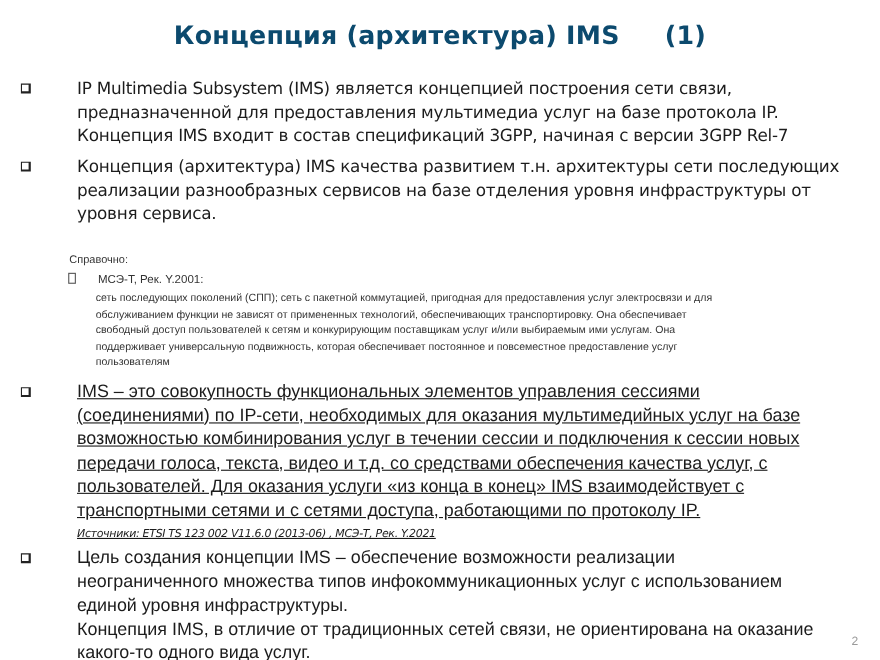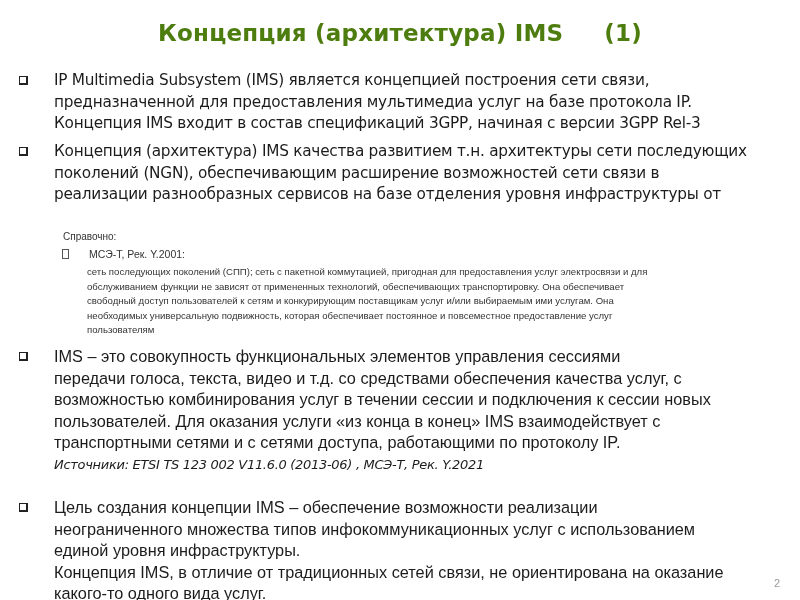--- a/index.html
+++ b/index.html
@@ -14,7 +14,7 @@
       text-align: center;
       font-family: "DejaVu Sans", sans-serif;
       font-weight: bold; font-size: 23px;
-      color: #4d7c0f;
+      color: #0c4a6e;
       letter-spacing: 0.2px;
       white-space: pre;
     }

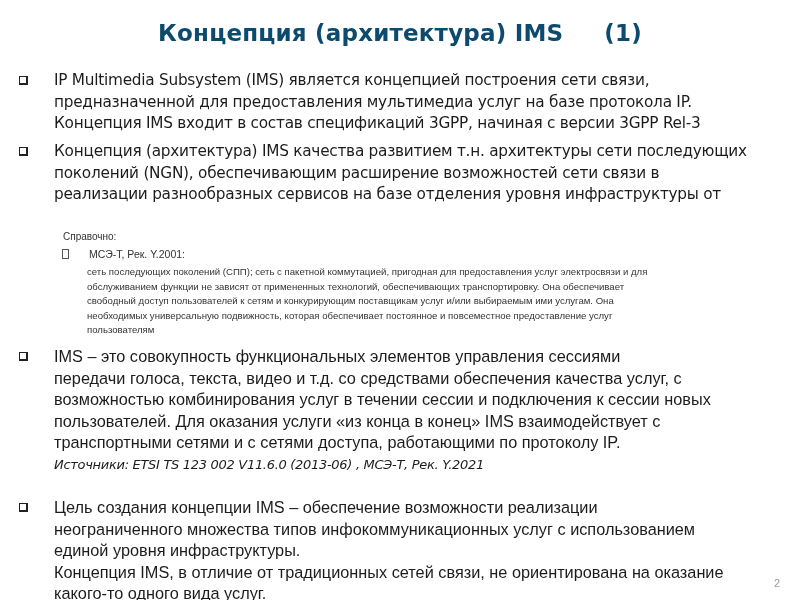--- a/index.html
+++ b/index.html
@@ -19,7 +19,7 @@
       white-space: pre;
     }
     .block { position: absolute; left: 0; width: 800px; }
-    .bullet-row { position: relative; }
+    .bullet-row { position: relative; padding-left: 16px; }
     .box {
       position: absolute; left: 19px;
       width: 9px; height: 9px;

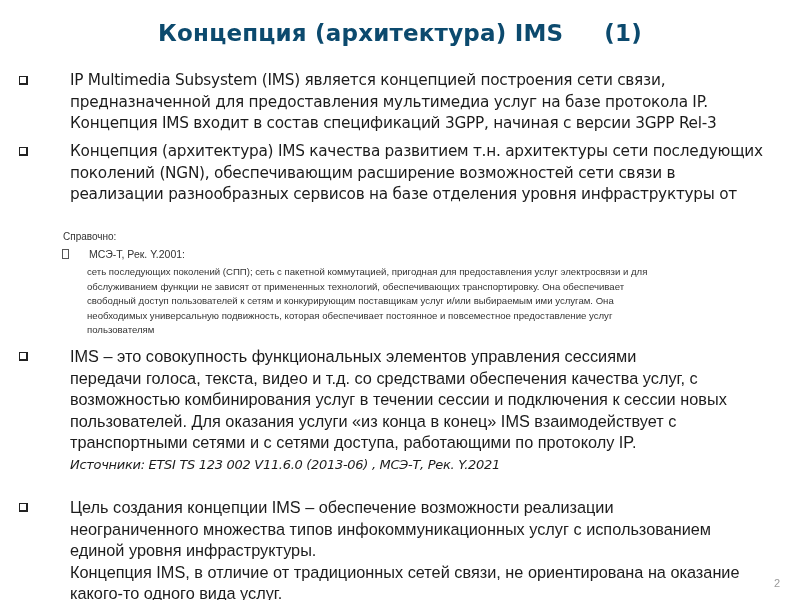--- a/index.html
+++ b/index.html
@@ -78,7 +78,7 @@
       <div class="para">
         <span class="line">IP Multimedia Subsystem (IMS) является концепцией построения сети связи,</span>
         <span class="line">предназначенной для предоставления мультимедиа услуг на базе протокола IP.</span>
-        <span class="line">Концепция IMS входит в состав  спецификаций 3GPP, начиная с версии 3GPP Rel-3</span>
+        <span class="line">Концепция IMS входит в состав  спецификаций 3GPP, начиная с версии 3GPP Rel-7</span>
       </div>
     </div>
   </div>

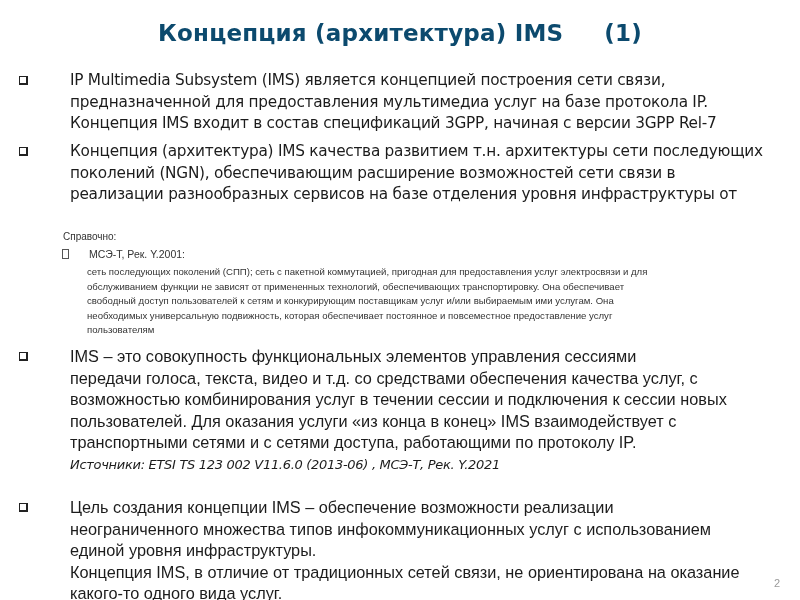--- a/index.html
+++ b/index.html
@@ -88,7 +88,6 @@
       <span class="box" style="top:6px;"></span>
       <div class="para">
         <span class="line">Концепция (архитектура) IMS качества развитием т.н. архитектуры сети последующих</span>
-        <span class="line">поколений (NGN), обеспечивающим расширение возможностей сети связи в</span>
         <span class="line">реализации разнообразных сервисов на базе отделения уровня инфраструктуры от</span>
       </div>
     </div>

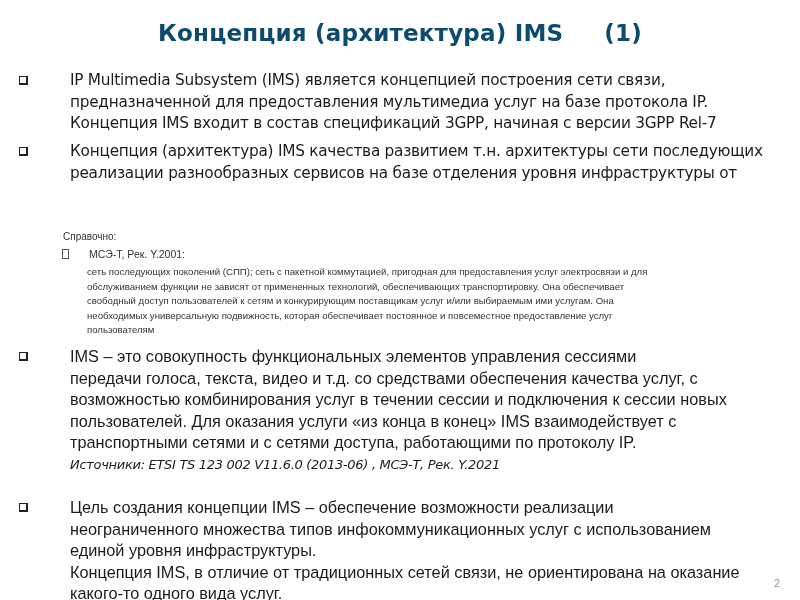--- a/index.html
+++ b/index.html
@@ -89,6 +89,7 @@
       <div class="para">
         <span class="line">Концепция (архитектура) IMS качества развитием т.н. архитектуры сети последующих</span>
         <span class="line">реализации разнообразных сервисов на базе отделения уровня инфраструктуры от</span>
+        <span class="line">уровня сервиса.</span>
       </div>
     </div>
   </div>

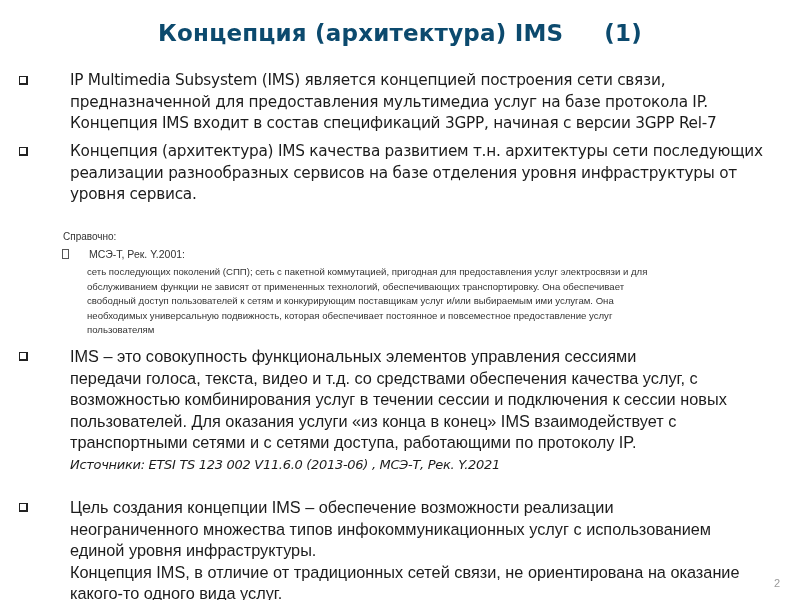--- a/index.html
+++ b/index.html
@@ -103,7 +103,7 @@
     <span class="line">сеть последующих поколений (СПП); сеть с пакетной коммутацией, пригодная для предоставления услуг электросвязи и для</span>
     <span class="line">обслуживанием функции не зависят от примененных технологий, обеспечивающих транспортировку. Она обеспечивает</span>
     <span class="line">свободный доступ пользователей к сетям и конкурирующим поставщикам услуг и/или выбираемым ими услугам. Она</span>
-    <span class="line">необходимых универсальную подвижность, которая обеспечивает постоянное и повсеместное предоставление услуг</span>
+    <span class="line">поддерживает универсальную подвижность, которая обеспечивает постоянное и повсеместное предоставление услуг</span>
     <span class="line">пользователям</span>
   </div>
 

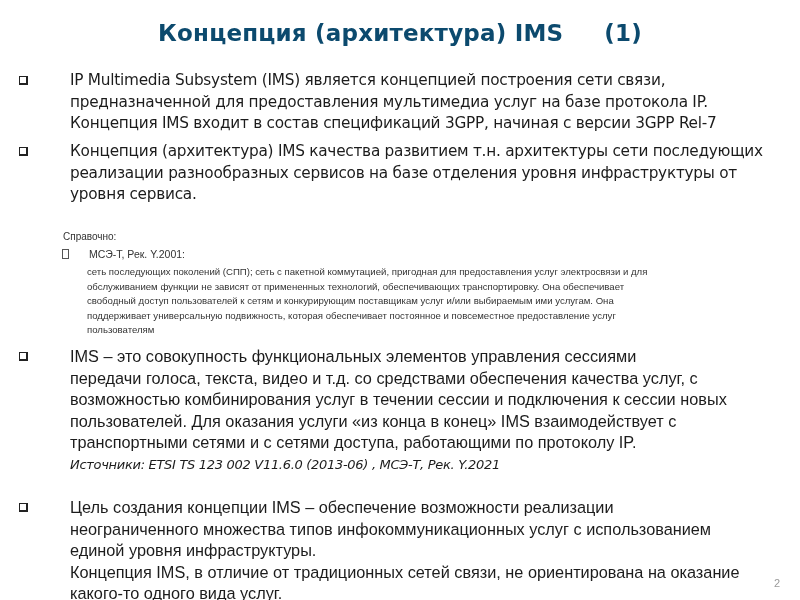--- a/index.html
+++ b/index.html
@@ -107,7 +107,7 @@
     <span class="line">пользователям</span>
   </div>
 
-  <div class="block" style="top:346px;">
+  <div class="block" style="top:346px;text-decoration:underline;">
     <div class="bullet-row">
       <span class="box" style="top:6px;"></span>
       <div class="para arial">

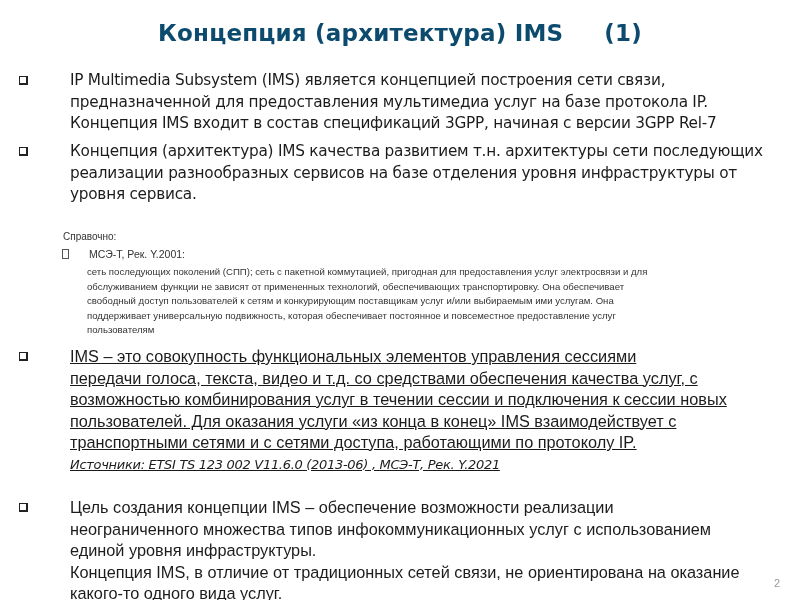--- a/index.html
+++ b/index.html
@@ -112,6 +112,7 @@
       <span class="box" style="top:6px;"></span>
       <div class="para arial">
         <span class="line">IMS – это совокупность функциональных элементов управления сессиями</span>
+        <span class="line">(соединениями) по IP-сети, необходимых для оказания мультимедийных услуг на базе</span>
         <span class="line">передачи голоса, текста, видео и т.д. со средствами обеспечения качества услуг, с</span>
         <span class="line">возможностью комбинирования услуг в течении сессии и подключения к сессии новых</span>
         <span class="line">пользователей. Для оказания услуги «из конца в конец»  IMS взаимодействует с</span>

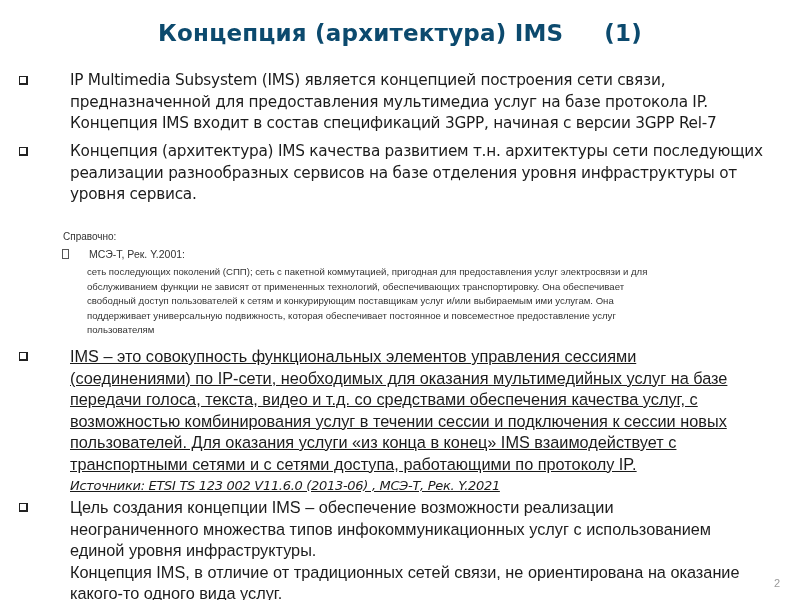--- a/index.html
+++ b/index.html
@@ -113,8 +113,8 @@
       <div class="para arial">
         <span class="line">IMS – это совокупность функциональных элементов управления сессиями</span>
         <span class="line">(соединениями) по IP-сети, необходимых для оказания мультимедийных услуг на базе</span>
+        <span class="line">возможностью комбинирования услуг в течении сессии и подключения к сессии новых</span>
         <span class="line">передачи голоса, текста, видео и т.д. со средствами обеспечения качества услуг, с</span>
-        <span class="line">возможностью комбинирования услуг в течении сессии и подключения к сессии новых</span>
         <span class="line">пользователей. Для оказания услуги «из конца в конец»  IMS взаимодействует с</span>
         <span class="line">транспортными сетями и с сетями доступа, работающими по протоколу IP.</span>
         <span class="src-line">Источники:  ETSI TS 123 002 V11.6.0 (2013-06) , МСЭ-Т, Рек. Y.2021</span>

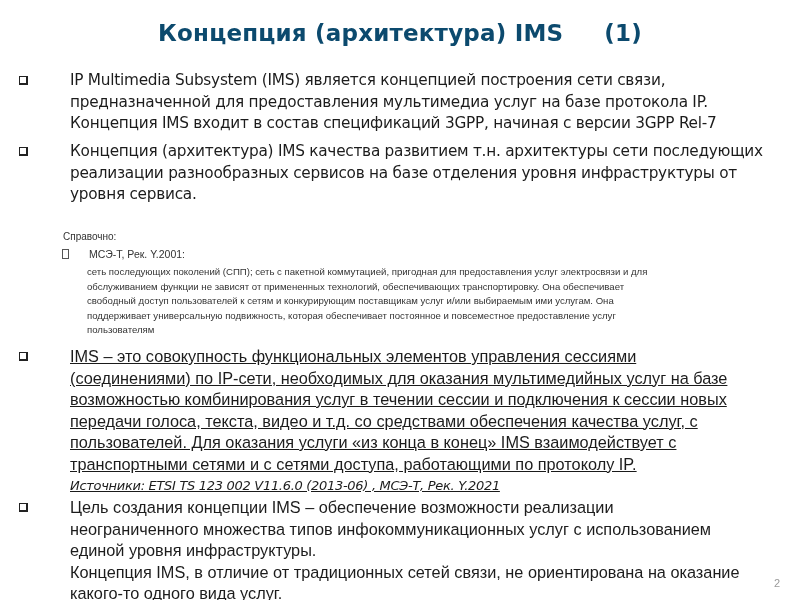--- a/index.html
+++ b/index.html
@@ -40,7 +40,7 @@
     .src-line {
       display: block; white-space: nowrap;
       font-family: "DejaVu Sans", sans-serif; font-style: italic;
-      font-size: 13px; color: #1c1c1c; letter-spacing: -0.3px;
+      font-size: 10px; color: #1c1c1c; letter-spacing: -0.3px;
     }
     .ref-label {
       position: absolute; left: 63px; top: 231px;

